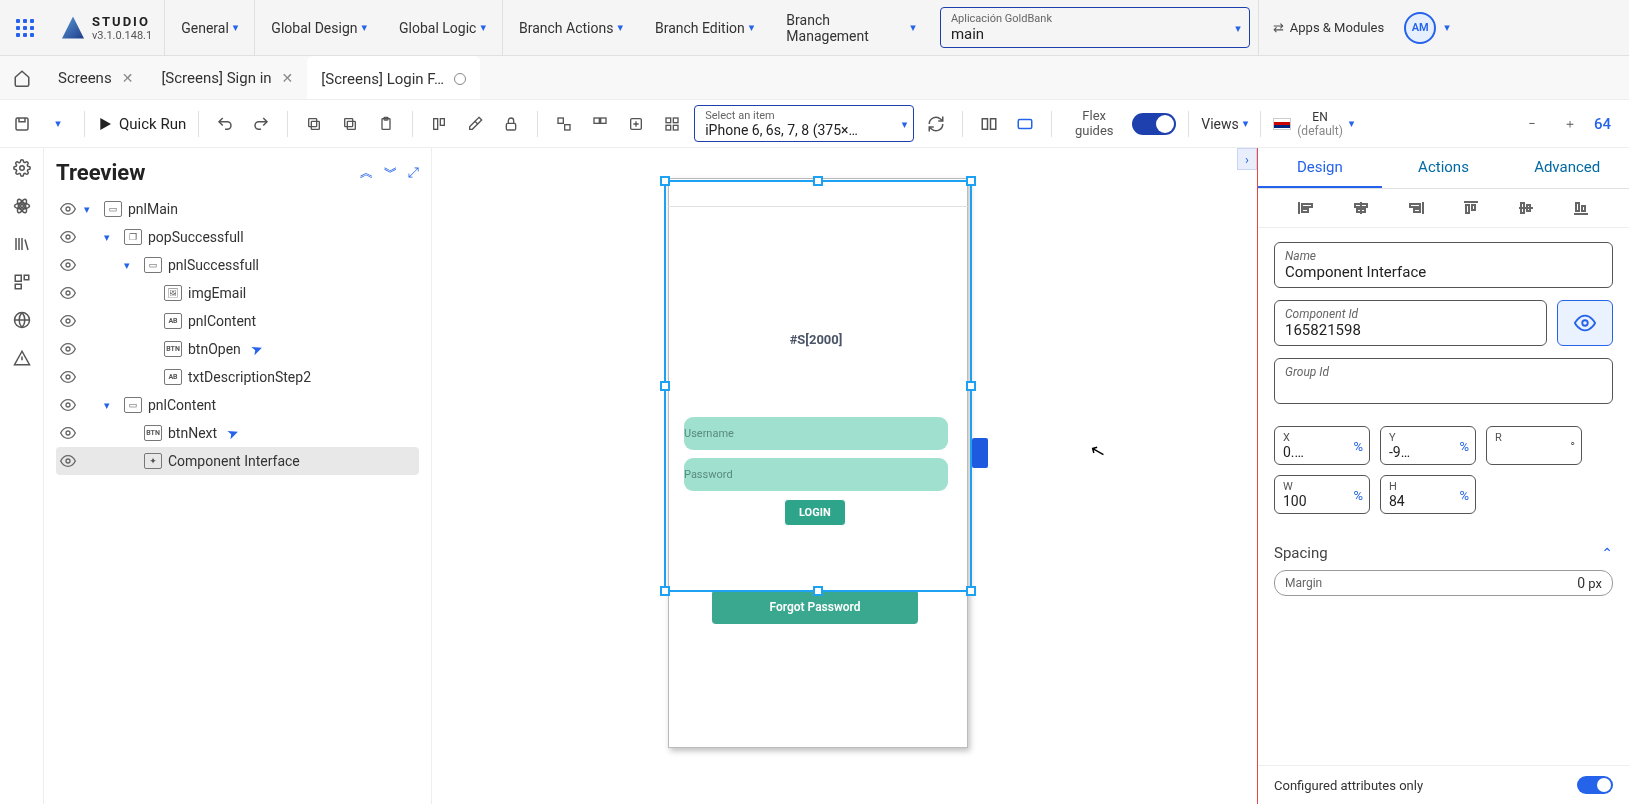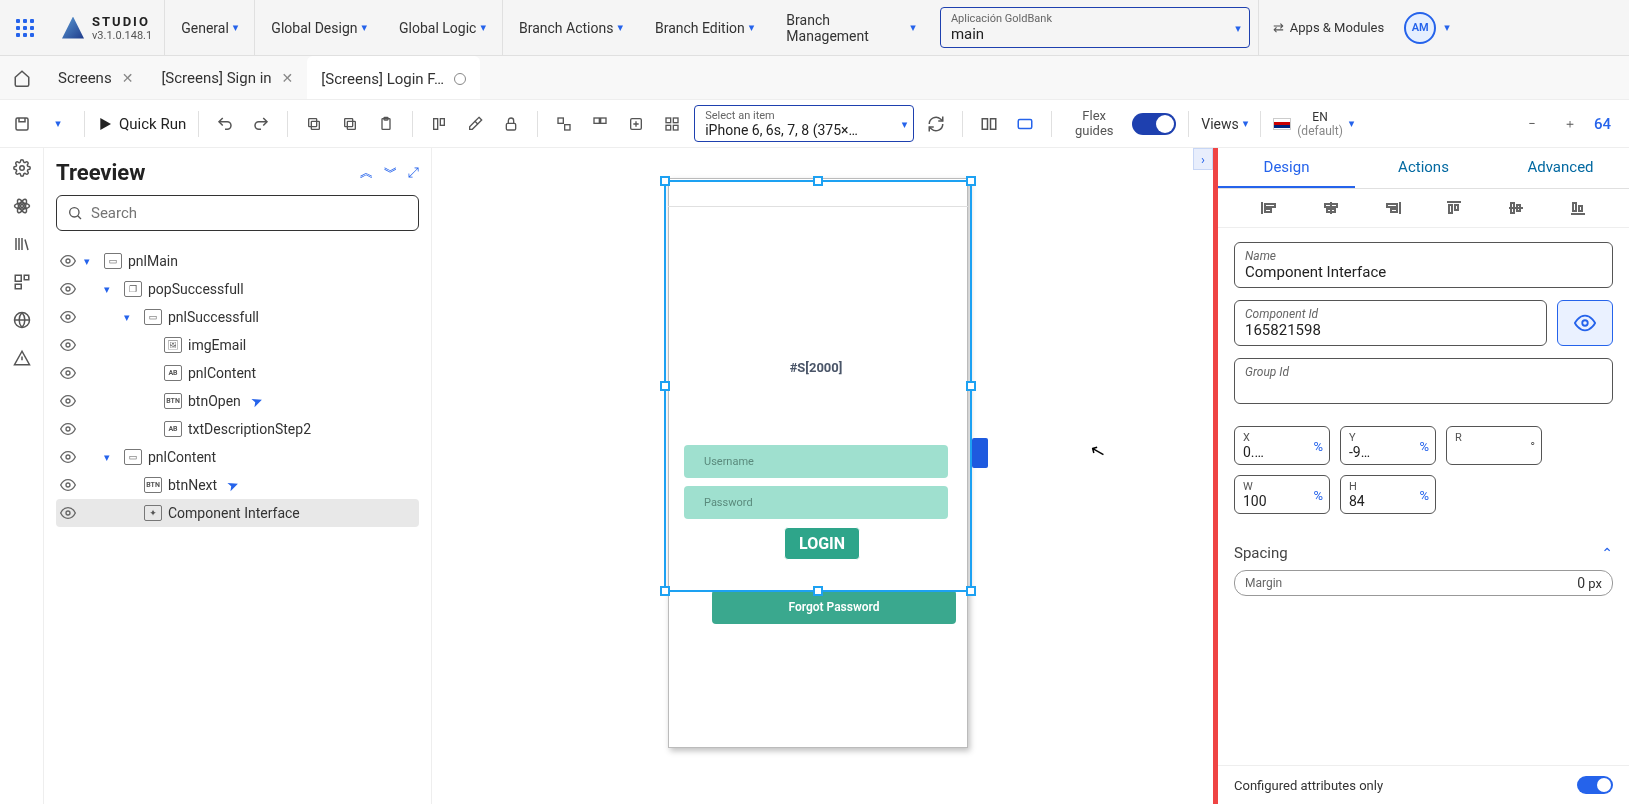--- a/index.html
+++ b/index.html
@@ -101,7 +101,7 @@
 .right-collapse { position: absolute; right: 0; top: 0; width: 20px; height: 22px; background: #e8eefc; color: #2563eb; display: flex; align-items: center; justify-content: center; border: 1px solid #c7d6f5; cursor: pointer; z-index: 5; }
 
 
-.props-panel { width: 416px; border-left: 5px solid #ef4444; display: flex; flex-direction: column; position: relative; }
+.props-panel { width: 372px; border-left: 1px solid #ef4444; display: flex; flex-direction: column; position: relative; }
 .prop-tabs { display: flex; border-bottom: 1px solid #e0e0e0; }
 .prop-tab { flex: 1; text-align: center; padding: 10px 0; font-size: 15px; color: #0369a1; cursor: pointer; }
 .prop-tab.active { color: #2563eb; border-bottom: 2px solid #2563eb; }

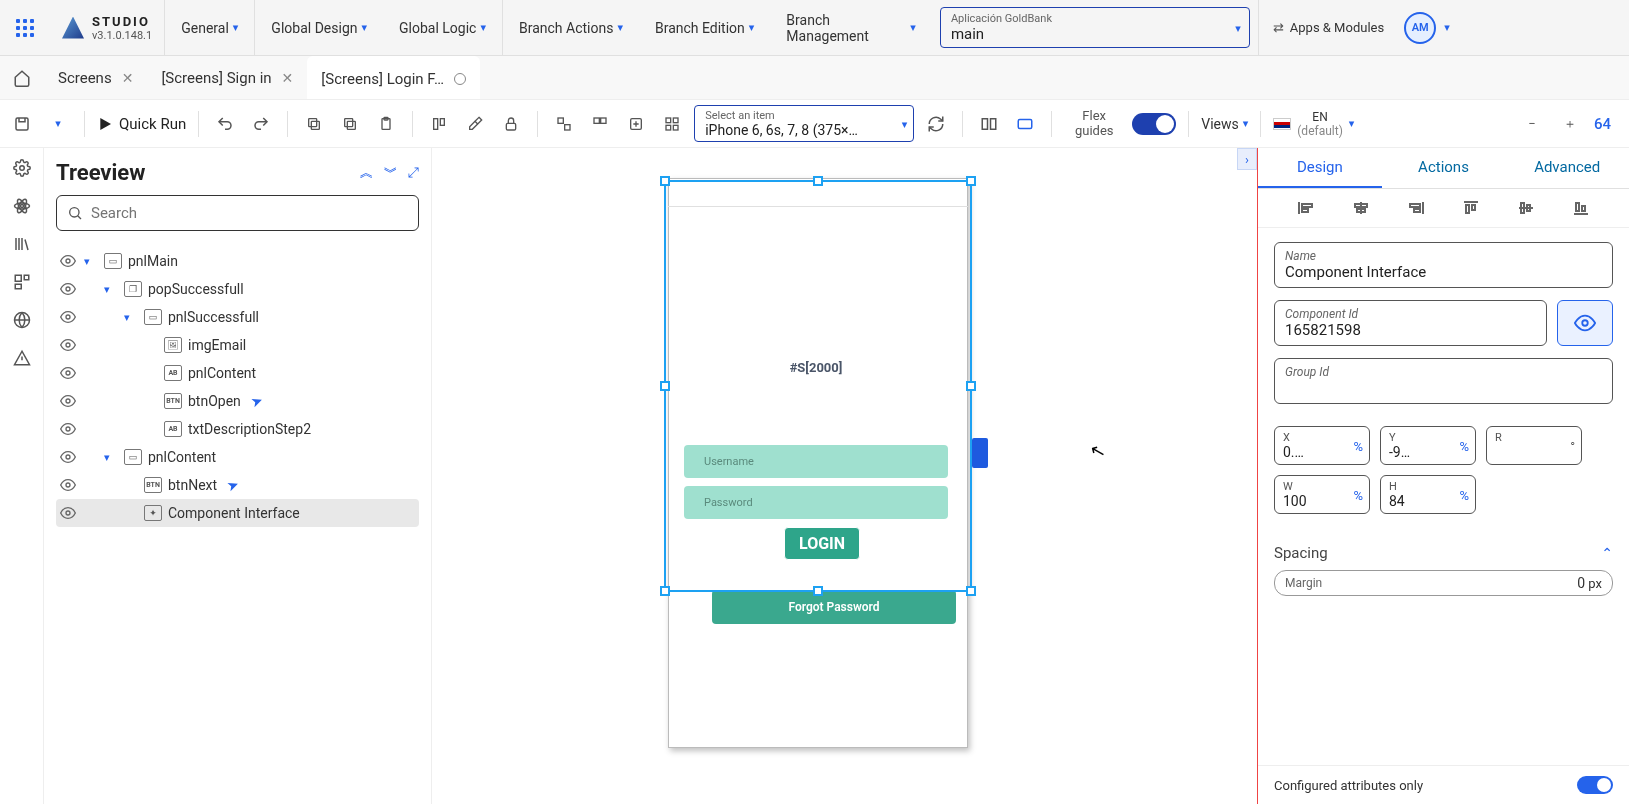--- a/index.html
+++ b/index.html
@@ -417,13 +417,6 @@
         <span class="ic">⤢</span>
       </div>
     </div>
-    <div class="search-box">
-      <svg width="16" height="16" viewBox="0 0 24 24" fill="none" stroke="#555" stroke-width="2">
-          <circle cx="11" cy="11" r="7"></circle>
-          <path d="M21 21l-5-5"></path>
-        </svg>
-      <input placeholder="Search" style="">
-    </div>
     <div class="tree-list" id="tree-list">
         <div class="tree-row">
           <span class="eye">

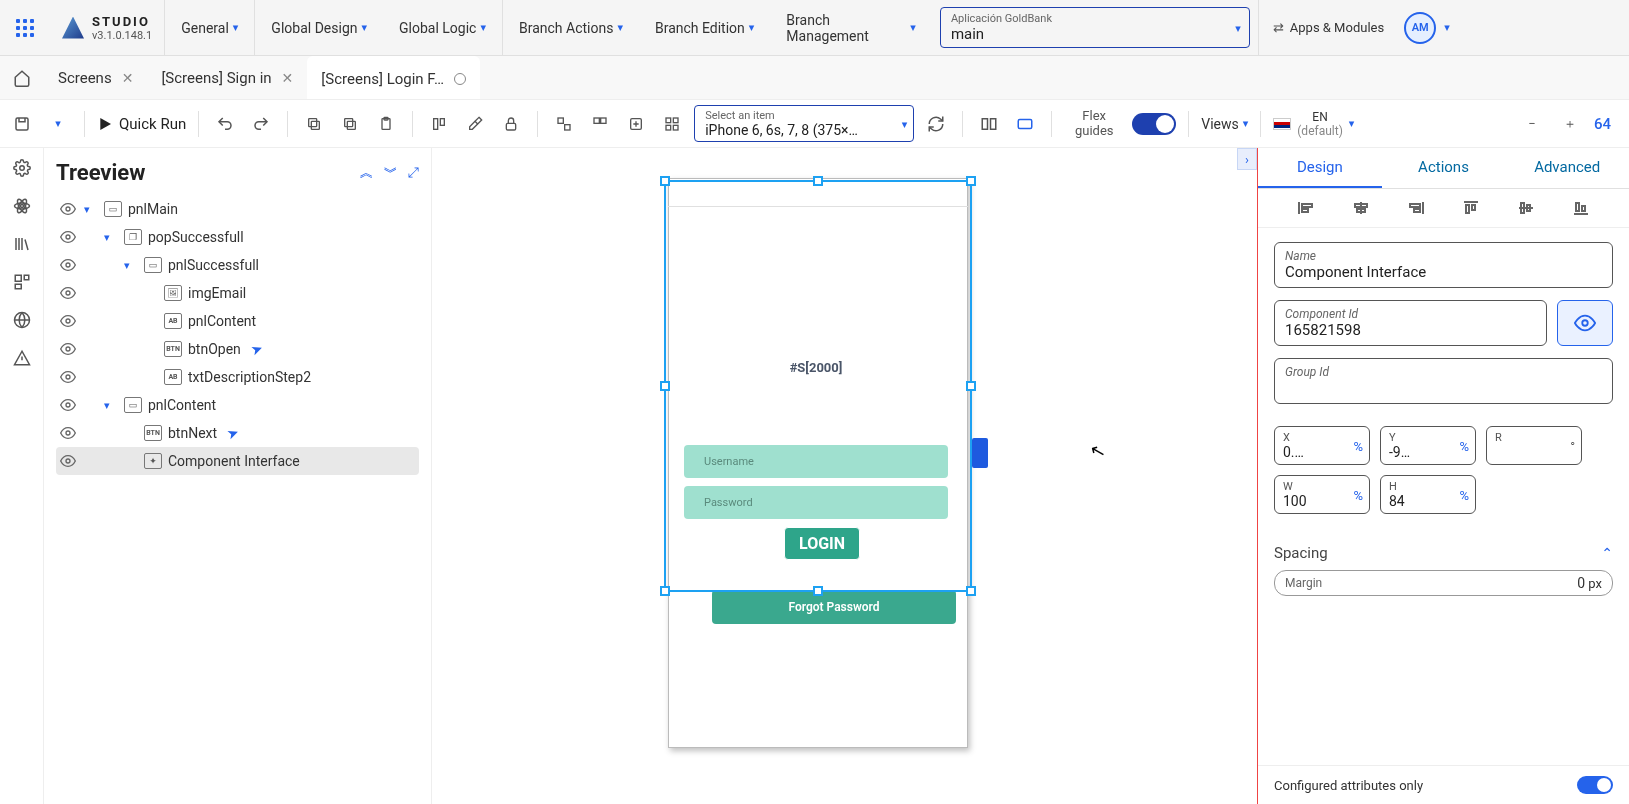--- a/index.html
+++ b/index.html
@@ -89,7 +89,7 @@
 .sel-box .h-ml { top: 50%; left: -6px; margin-top: -5px; }
 .sel-box .h-mr { top: 50%; right: -6px; margin-top: -5px; }
 .blue-tab { position: absolute; left: 540px; top: 290px; width: 16px; height: 30px; background: #1e5adf; border-radius: 2px; }
-.login-stack { position: absolute; left: 252px; top: 272px; width: 264px; }
+.login-stack { position: absolute; left: 252px; top: 244px; width: 264px; }
 .ph-title { text-align: center; font-size: 13px; font-weight: 700; color: #4a5568; margin-bottom: 70px; margin-top: -60px; }
 .input-field { background: #9fe0cf; border-radius: 4px; padding: 10px 20px; font-size: 11px; color: #5a8a7c; margin-bottom: 8px; }
 .login-btn { background: #2ea58a; color: #fff; font-size: 16px; font-weight: 700; padding: 6px 14px; border-radius: 4px; display: inline-block; margin-left: 100px; border: 1px solid #fff; }

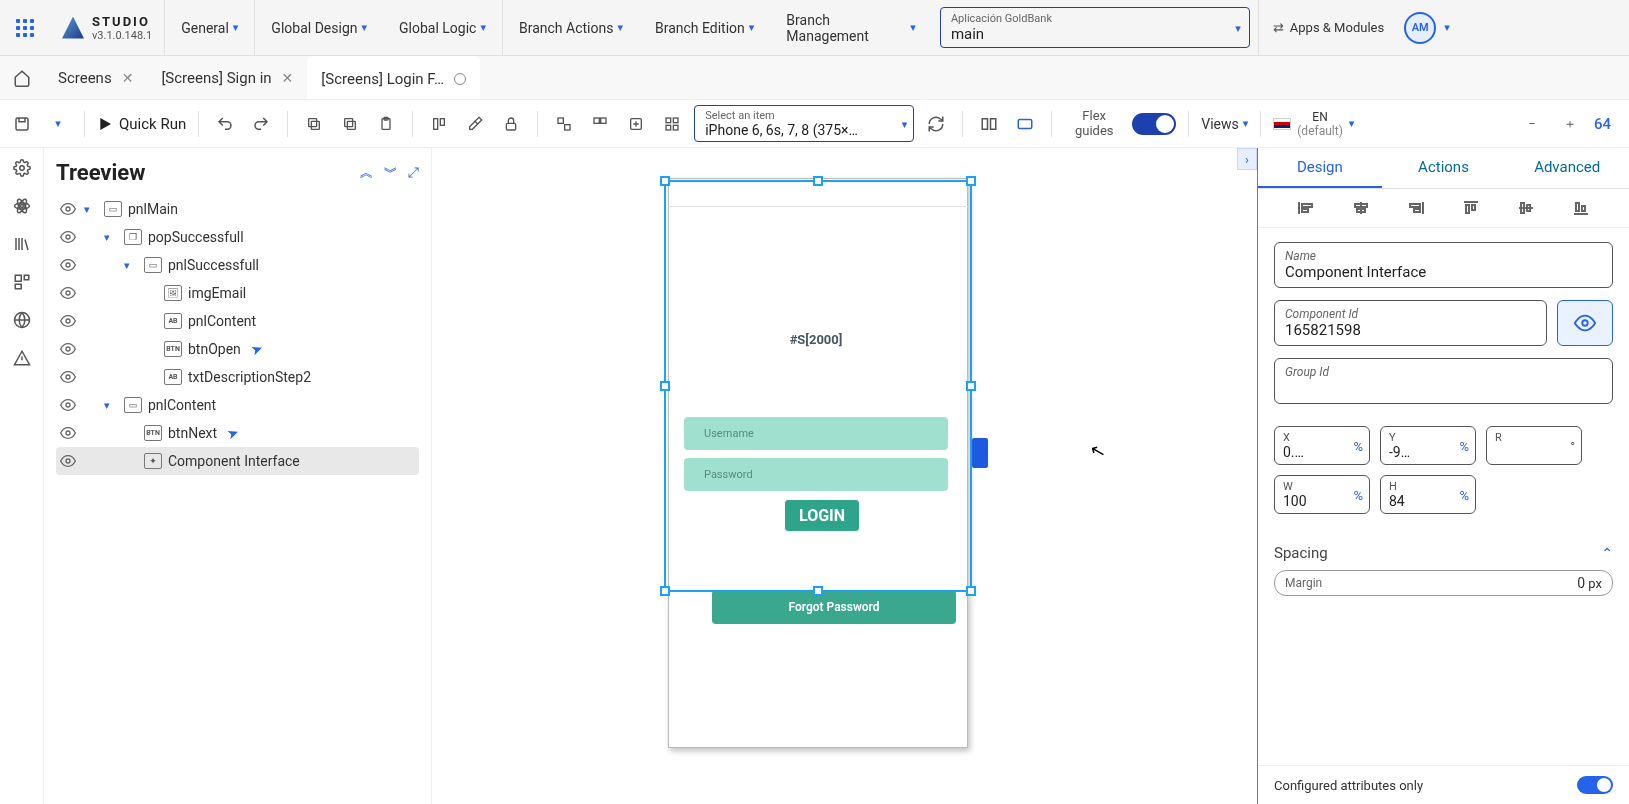--- a/index.html
+++ b/index.html
@@ -91,7 +91,7 @@
 .blue-tab { position: absolute; left: 540px; top: 290px; width: 16px; height: 30px; background: #1e5adf; border-radius: 2px; }
 .login-stack { position: absolute; left: 252px; top: 244px; width: 264px; }
 .ph-title { text-align: center; font-size: 13px; font-weight: 700; color: #4a5568; margin-bottom: 70px; margin-top: -60px; }
-.input-field { background: #9fe0cf; border-radius: 4px; padding: 10px 20px; font-size: 11px; color: #5a8a7c; margin-bottom: 8px; }
+.input-field { background: #9fe0cf; border-radius: 9px; padding: 10px 0; font-size: 11px; color: #5a8a7c; margin-bottom: 8px; }
 .login-btn { background: #2ea58a; color: #fff; font-size: 16px; font-weight: 700; padding: 6px 14px; border-radius: 4px; display: inline-block; margin-left: 100px; border: 1px solid #fff; }
 .forgot-btn { position: absolute; left: 280px; top: 442px; width: 244px; background: #3aa88e; color: #fff; font-size: 12px; font-weight: 600; text-align: center; padding: 10px 0; border-radius: 4px; }
 .device-top { position: absolute; left: 236px; top: 58px; width: 300px; height: 1px; background: #e0e0e0; }

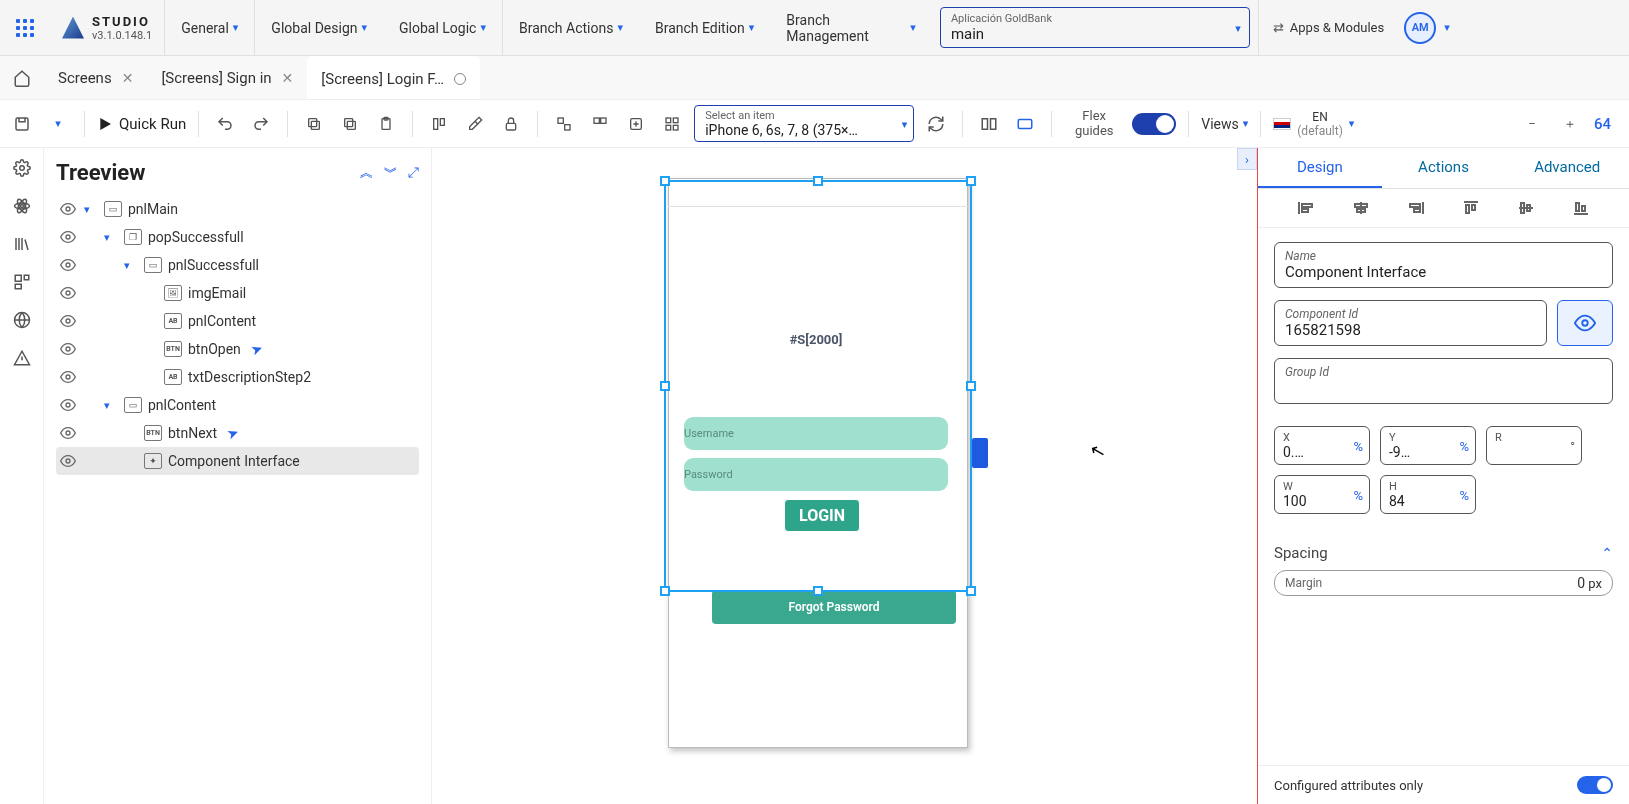--- a/index.html
+++ b/index.html
@@ -92,7 +92,7 @@
 .login-stack { position: absolute; left: 252px; top: 244px; width: 264px; }
 .ph-title { text-align: center; font-size: 13px; font-weight: 700; color: #4a5568; margin-bottom: 70px; margin-top: -60px; }
 .input-field { background: #9fe0cf; border-radius: 9px; padding: 10px 0; font-size: 11px; color: #5a8a7c; margin-bottom: 8px; }
-.login-btn { background: #2ea58a; color: #fff; font-size: 16px; font-weight: 700; padding: 6px 14px; border-radius: 4px; display: inline-block; margin-left: 100px; border: 1px solid #fff; }
+.login-btn { background: #2ea58a; color: #fff; font-size: 11px; font-weight: 700; padding: 6px 14px; border-radius: 4px; display: inline-block; margin-left: 100px; border: 1px solid #fff; }
 .forgot-btn { position: absolute; left: 280px; top: 442px; width: 244px; background: #3aa88e; color: #fff; font-size: 12px; font-weight: 600; text-align: center; padding: 10px 0; border-radius: 4px; }
 .device-top { position: absolute; left: 236px; top: 58px; width: 300px; height: 1px; background: #e0e0e0; }
 .cursor-img { position: absolute; left: 658px; top: 292px; font-size: 18px; color: #000; transform: rotate(-15deg); }

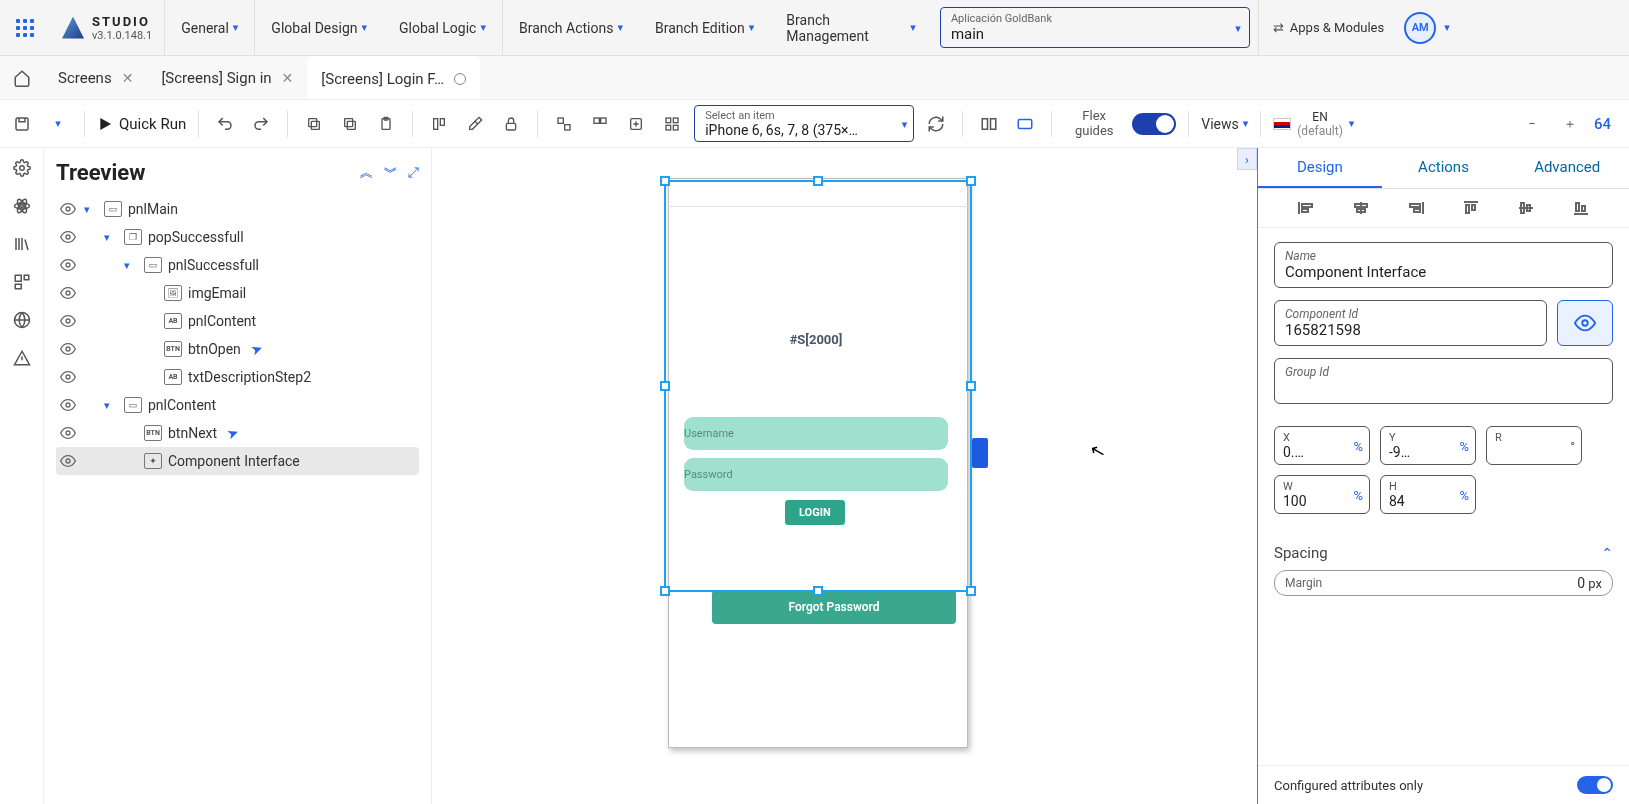--- a/index.html
+++ b/index.html
@@ -93,7 +93,7 @@
 .ph-title { text-align: center; font-size: 13px; font-weight: 700; color: #4a5568; margin-bottom: 70px; margin-top: -60px; }
 .input-field { background: #9fe0cf; border-radius: 9px; padding: 10px 0; font-size: 11px; color: #5a8a7c; margin-bottom: 8px; }
 .login-btn { background: #2ea58a; color: #fff; font-size: 11px; font-weight: 700; padding: 6px 14px; border-radius: 4px; display: inline-block; margin-left: 100px; border: 1px solid #fff; }
-.forgot-btn { position: absolute; left: 280px; top: 442px; width: 244px; background: #3aa88e; color: #fff; font-size: 12px; font-weight: 600; text-align: center; padding: 10px 0; border-radius: 4px; }
+.forgot-btn { position: absolute; left: 280px; top: 442px; width: 206px; background: #3aa88e; color: #fff; font-size: 12px; font-weight: 600; text-align: center; padding: 10px 0; border-radius: 4px; }
 .device-top { position: absolute; left: 236px; top: 58px; width: 300px; height: 1px; background: #e0e0e0; }
 .cursor-img { position: absolute; left: 658px; top: 292px; font-size: 18px; color: #000; transform: rotate(-15deg); }
 

